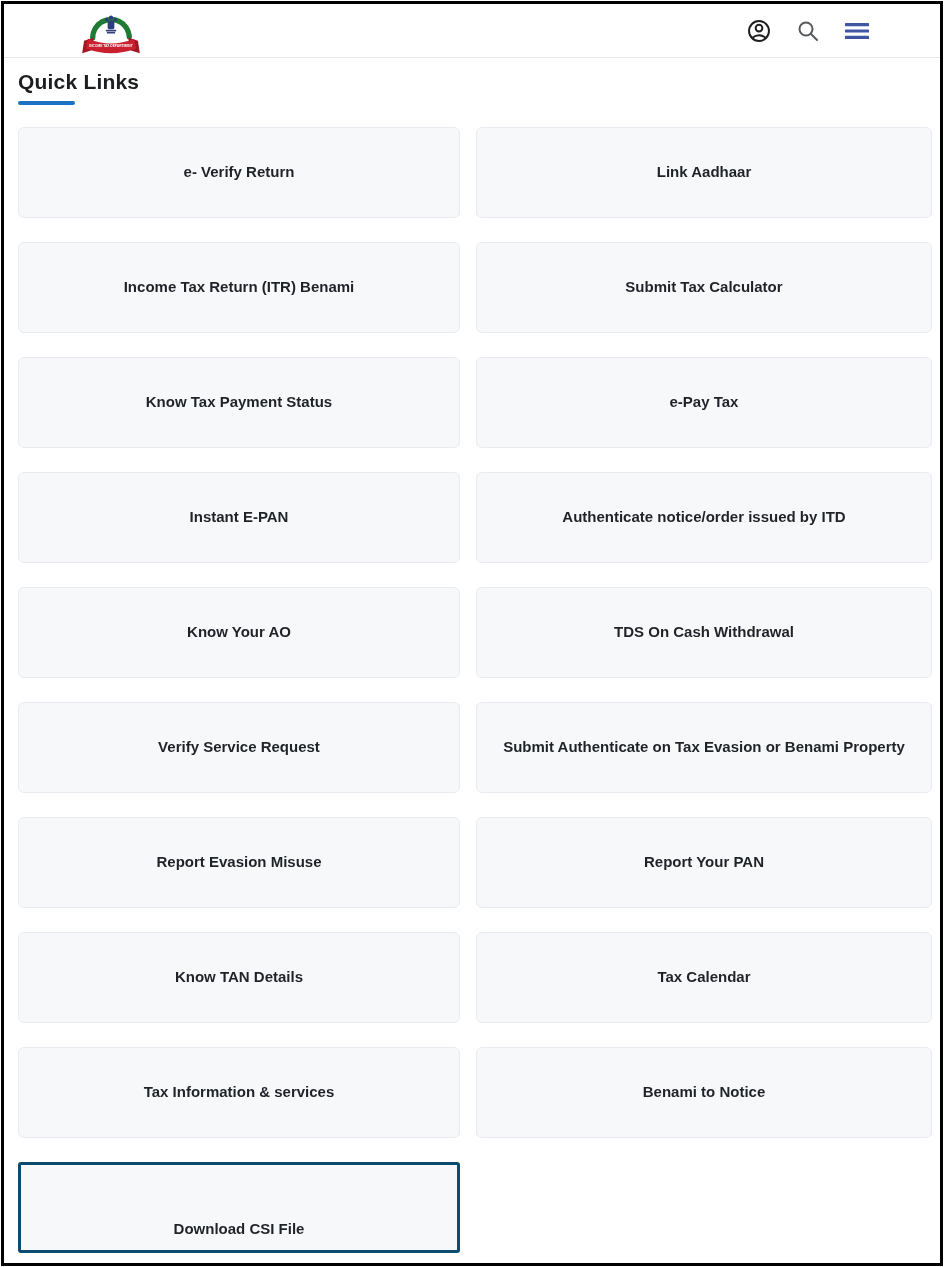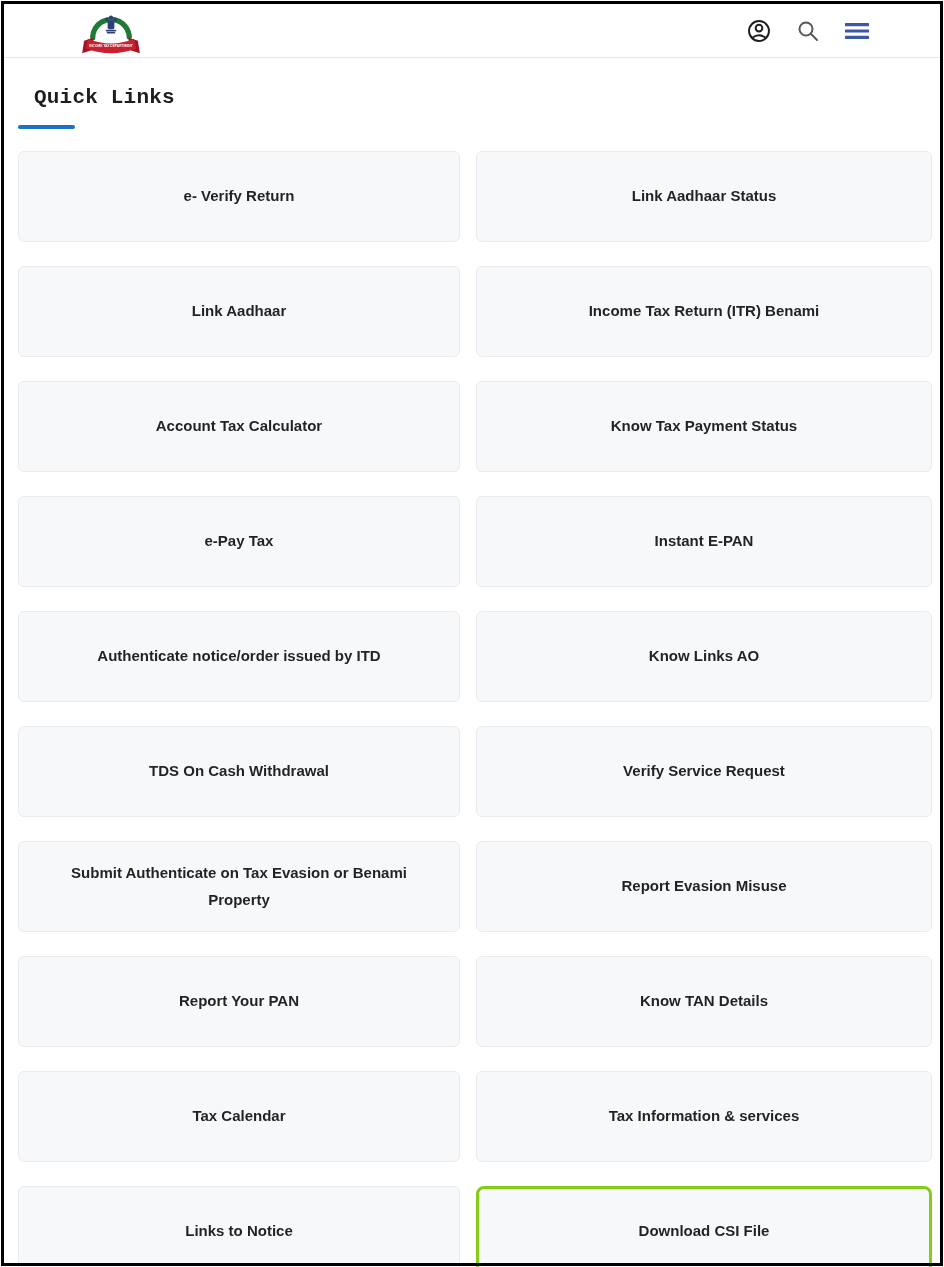--- a/index.html
+++ b/index.html
@@ -32,9 +32,8 @@
   
   main { padding: 12px 14px 0 18px; }
   h1 {
-    margin: 16px; font-size: 21px; font-weight: 700; color: #1c1e21;
+    margin: 0; font-size: 21px; font-weight: 700; color: #1c1e21;
     letter-spacing: 0.2px;
-    font-family: Liberation Mono, monospace;
   }
   .title-underline {
     width: 57px; height: 4px; background: #1b72c3; border-radius: 2px;

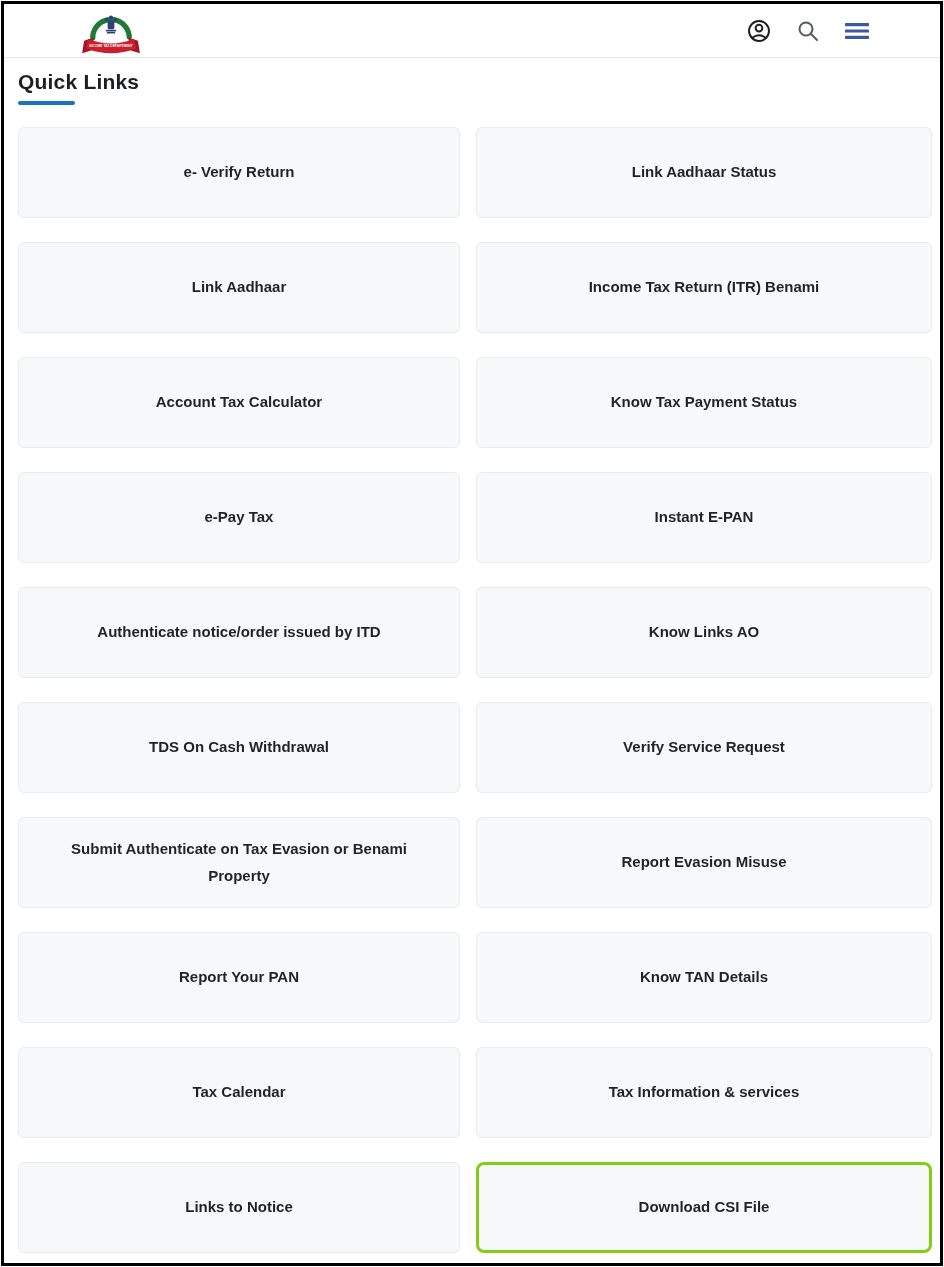--- a/index.html
+++ b/index.html
@@ -114,9 +114,6 @@
         <span>e- Verify Return</span>
       </div>
       <div class="card">
-        <span>Link Aadhaar Status</span>
-      </div>
-      <div class="card">
         <span>Link Aadhaar</span>
       </div>
       <div class="card">

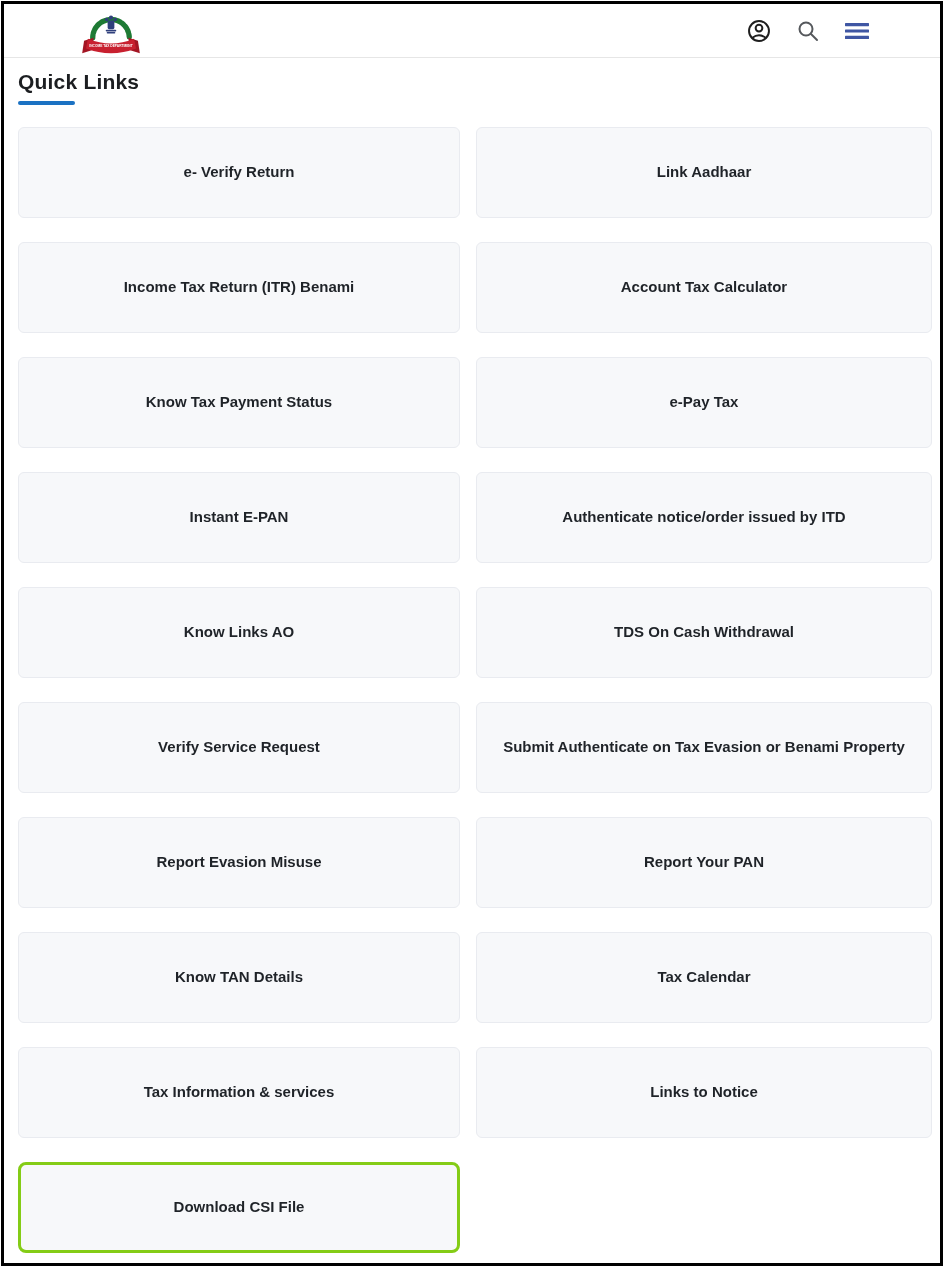--- a/index.html
+++ b/index.html
@@ -120,7 +120,7 @@
         <span>Income Tax Return (ITR) Benami</span>
       </div>
       <div class="card">
-        <span>Account Tax Calculator</span>
+        <span>Submit Tax Calculator</span>
       </div>
       <div class="card">
         <span>Know Tax Payment Status</span>

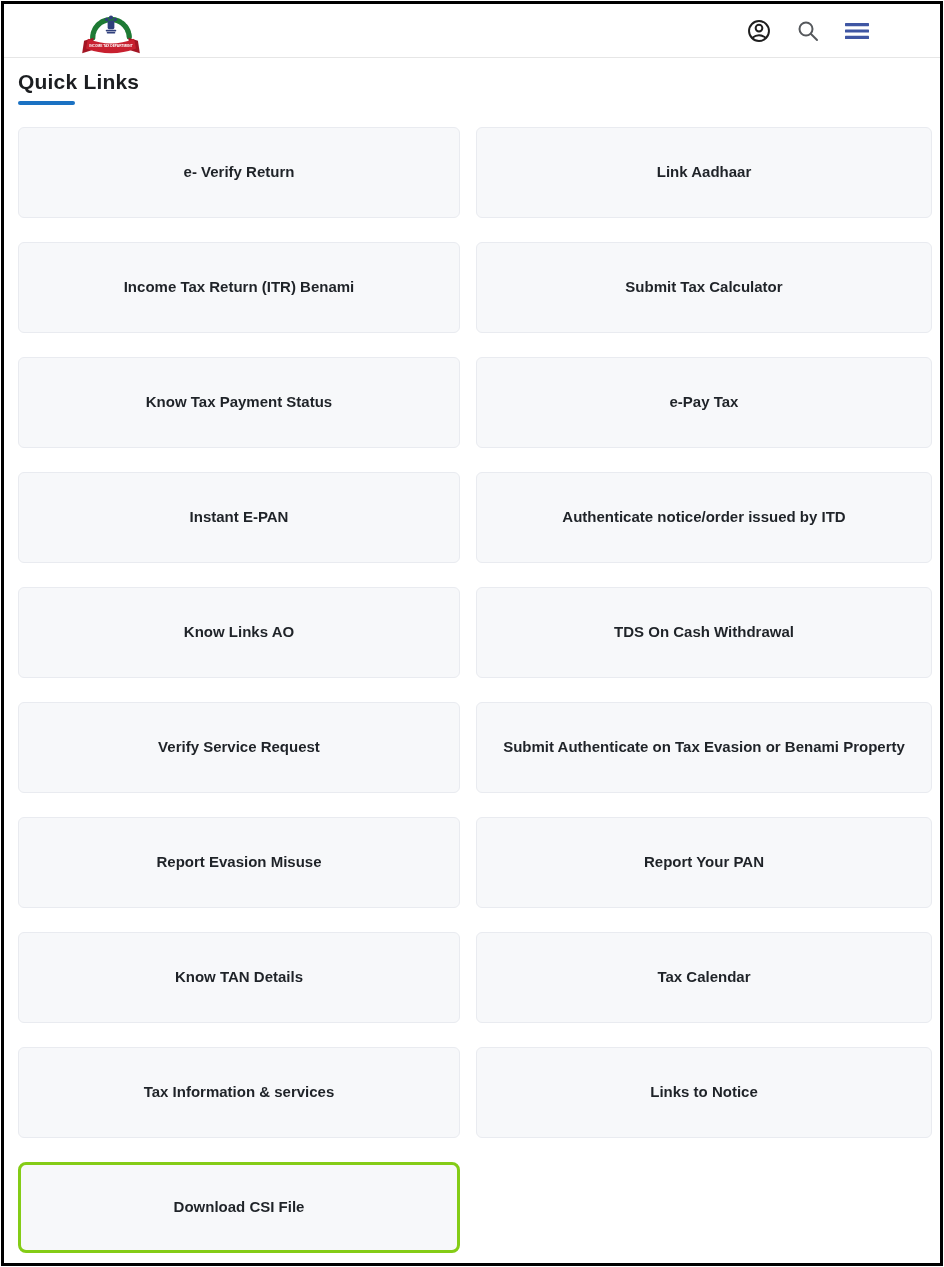--- a/index.html
+++ b/index.html
@@ -135,7 +135,7 @@
         <span>Authenticate notice/order issued by ITD</span>
       </div>
       <div class="card">
-        <span>Know Links AO</span>
+        <span>Know Your AO</span>
       </div>
       <div class="card">
         <span>TDS On Cash Withdrawal</span>

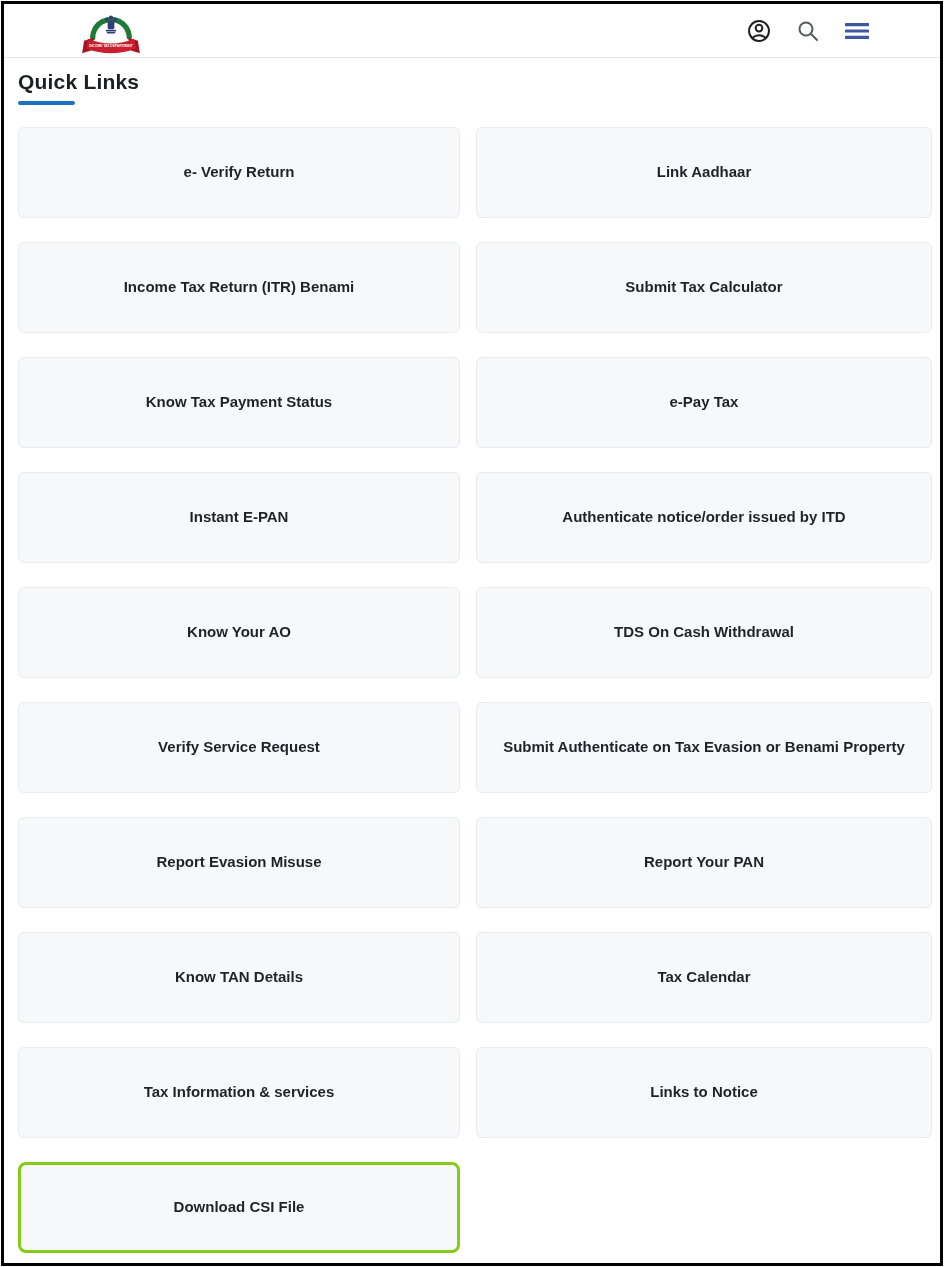--- a/index.html
+++ b/index.html
@@ -162,7 +162,7 @@
         <span>Tax Information &amp; services</span>
       </div>
       <div class="card">
-        <span>Links to Notice</span>
+        <span>Benami to Notice</span>
       </div>
       <div class="card focused">
         <span>Download CSI File</span>

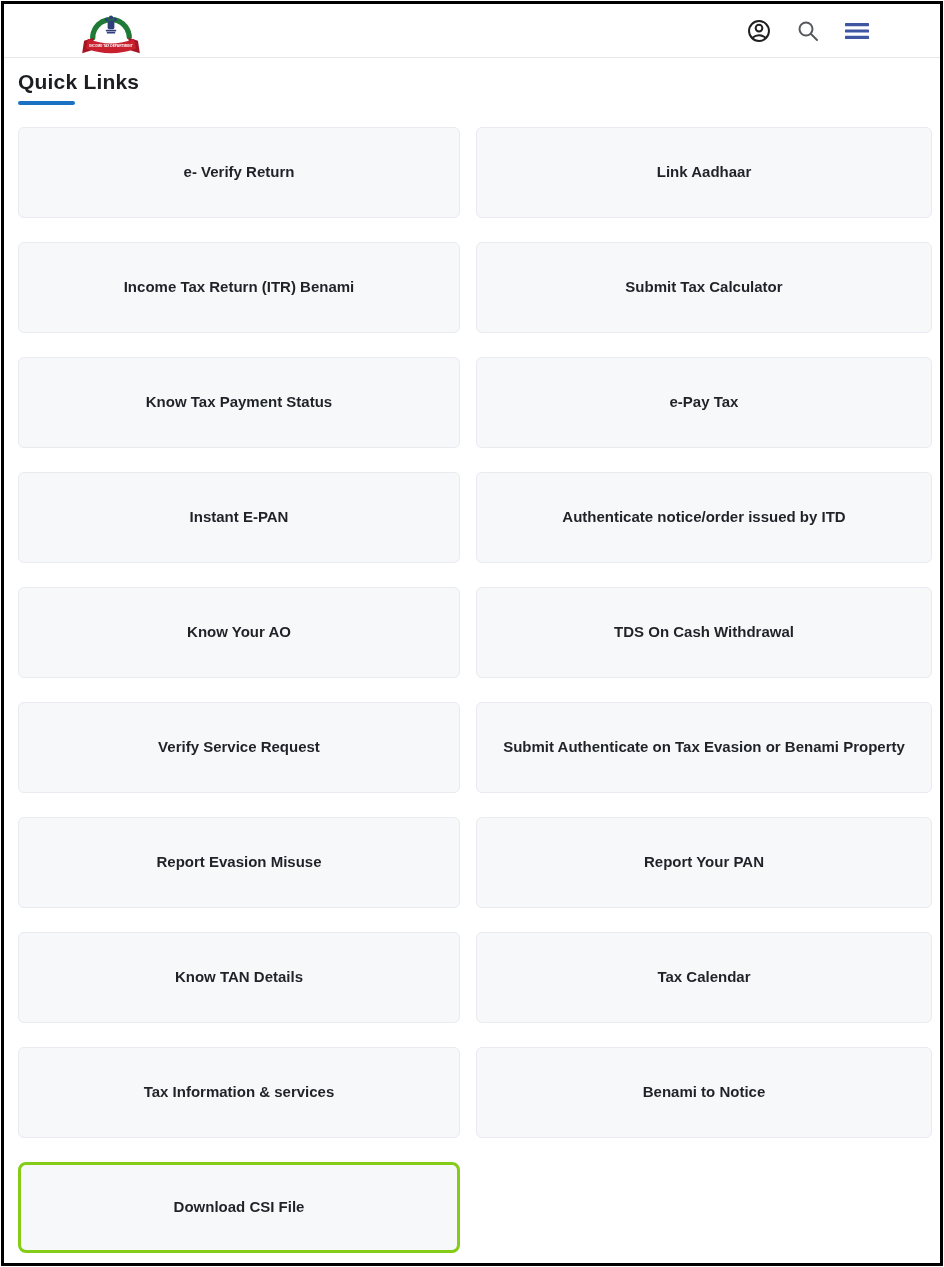--- a/index.html
+++ b/index.html
@@ -53,7 +53,7 @@
   .card span {
     font-size: 15px; font-weight: 600; color: #1f2328; line-height: 1.75;
   }
-  .card.focused { border: 3px solid #84cc16; border-radius: 8px; }
+  .card.focused { border: 3px solid #0c4a6e; border-radius: 3px; align-items: flex-end; }
 </style>
 </head>
 <body>

